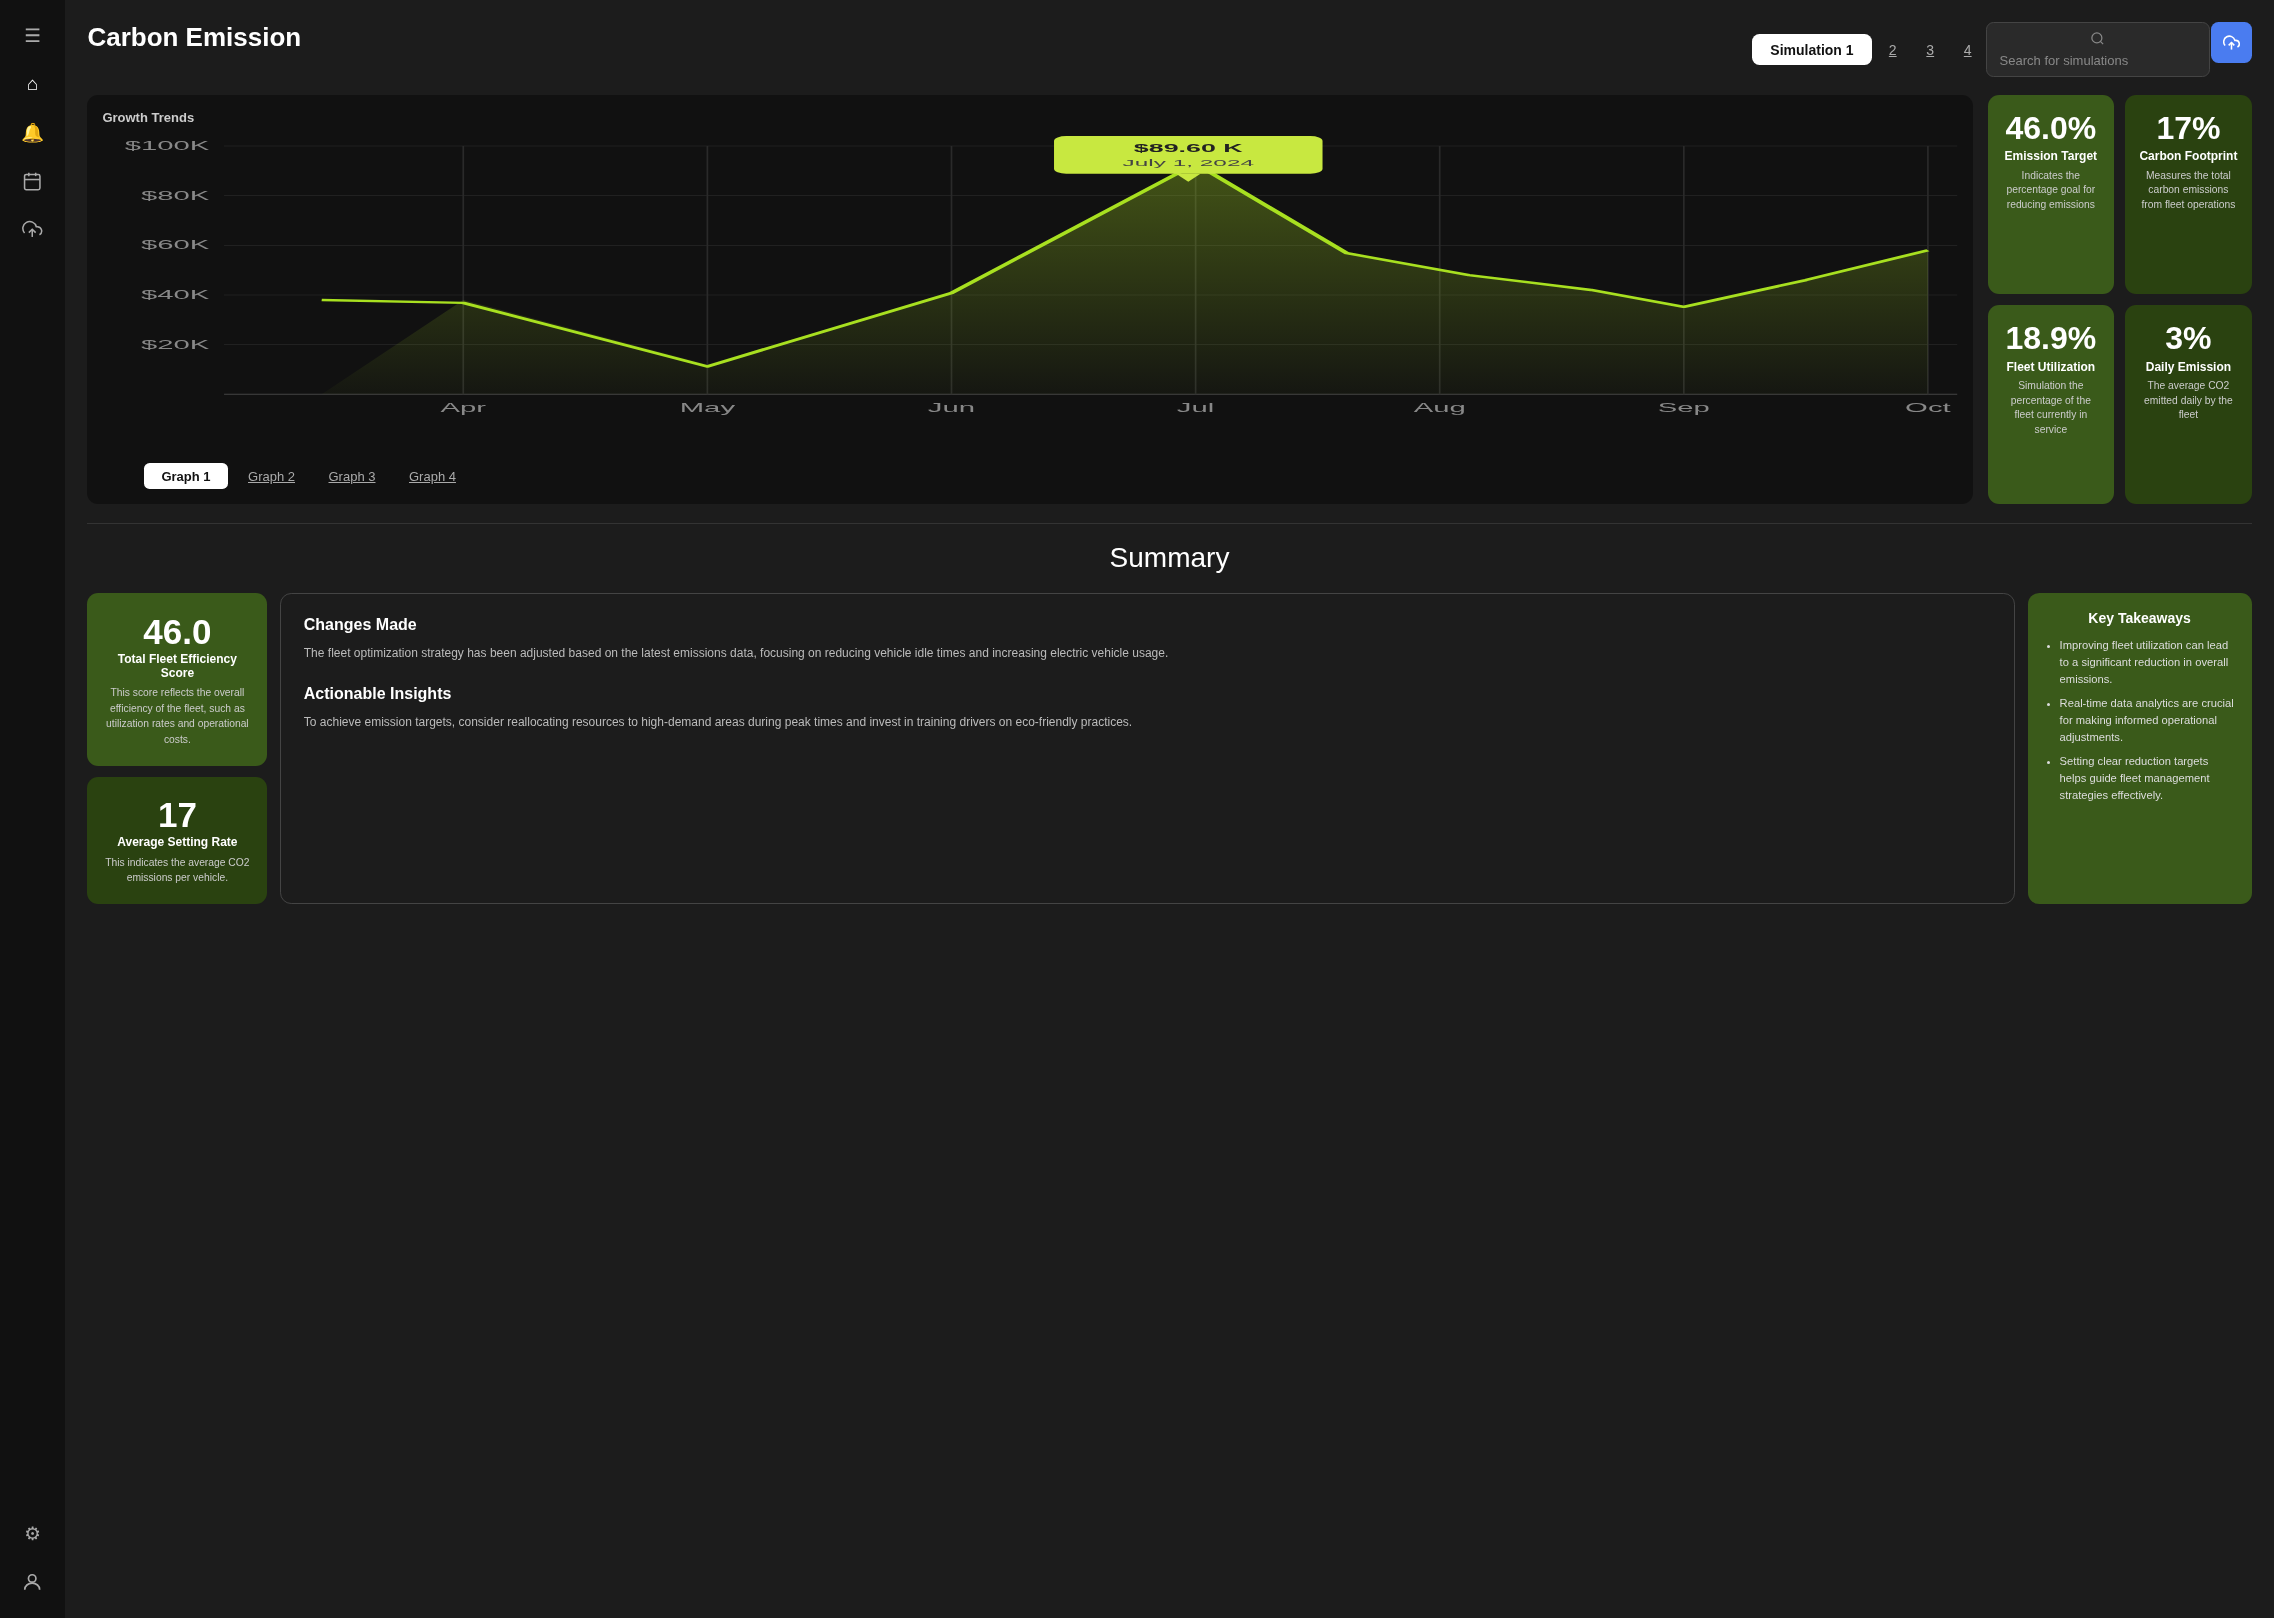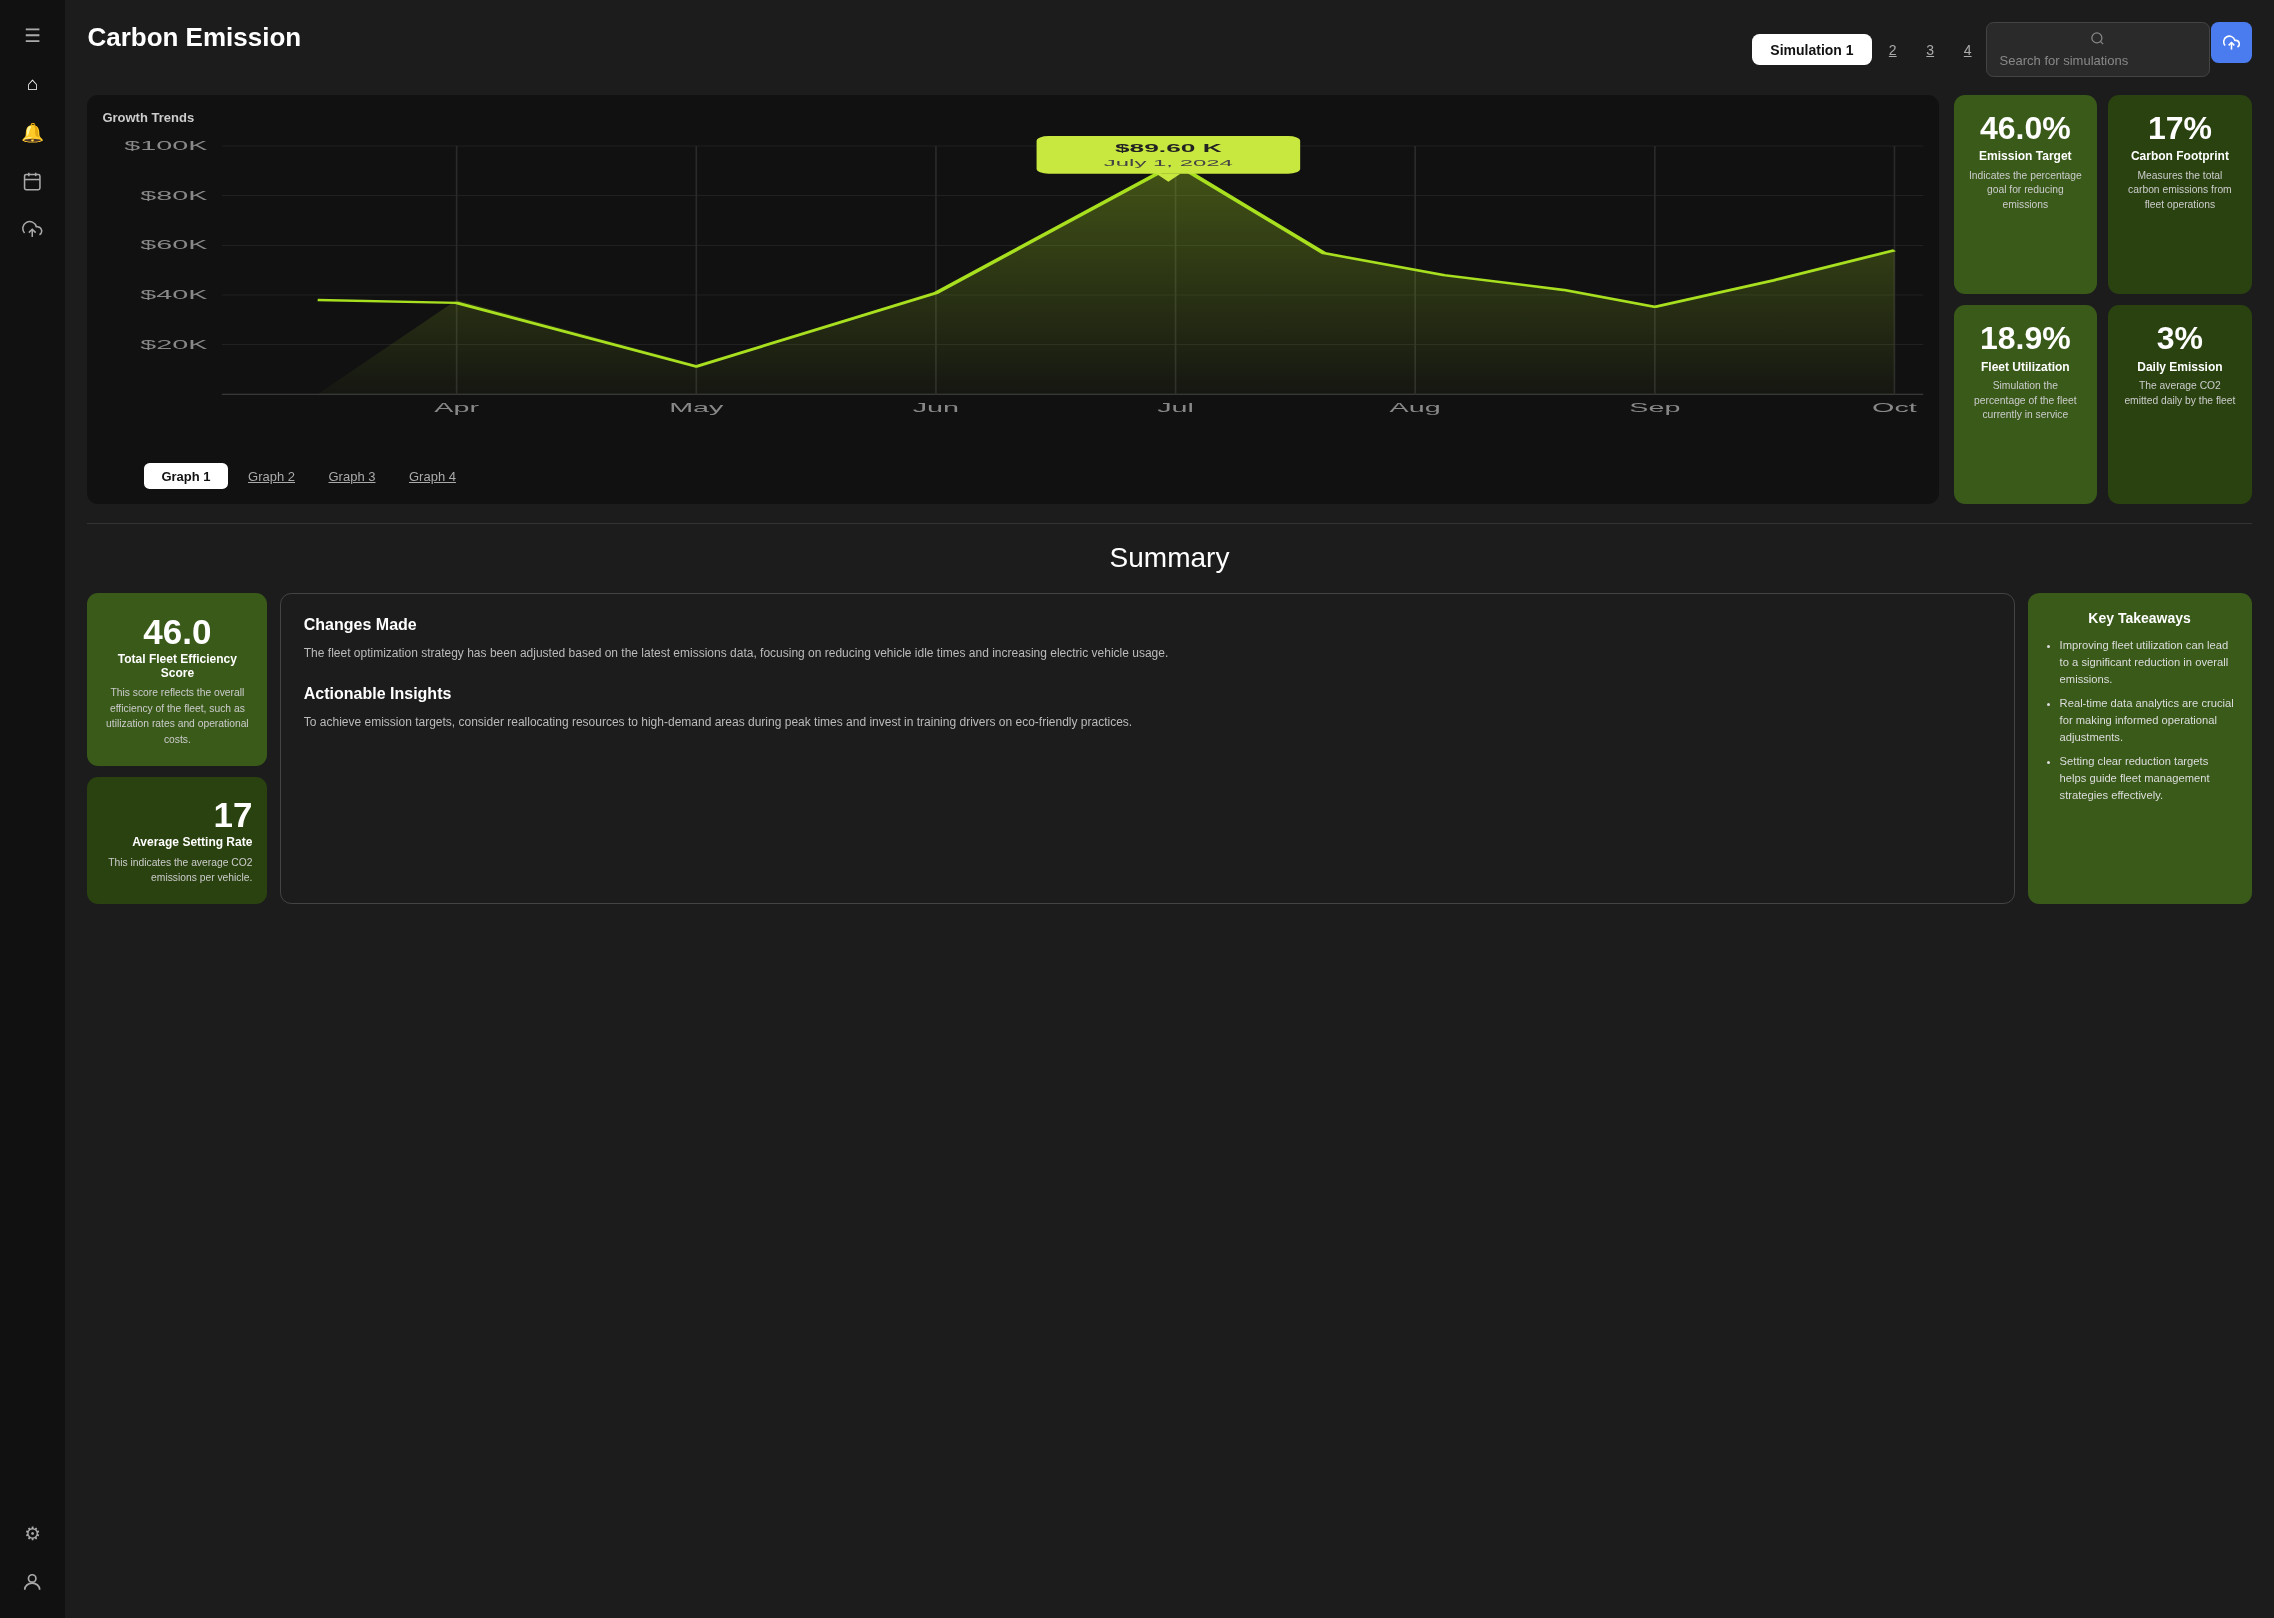--- a/index.html
+++ b/index.html
@@ -174,7 +174,7 @@
       grid-template-columns: 1fr 1fr;
       grid-template-rows: 1fr 1fr;
       gap: 11.2px;
-      width: 298px;
+      width: 264px;
       flex-shrink: 0;
     }
     .metric-card {

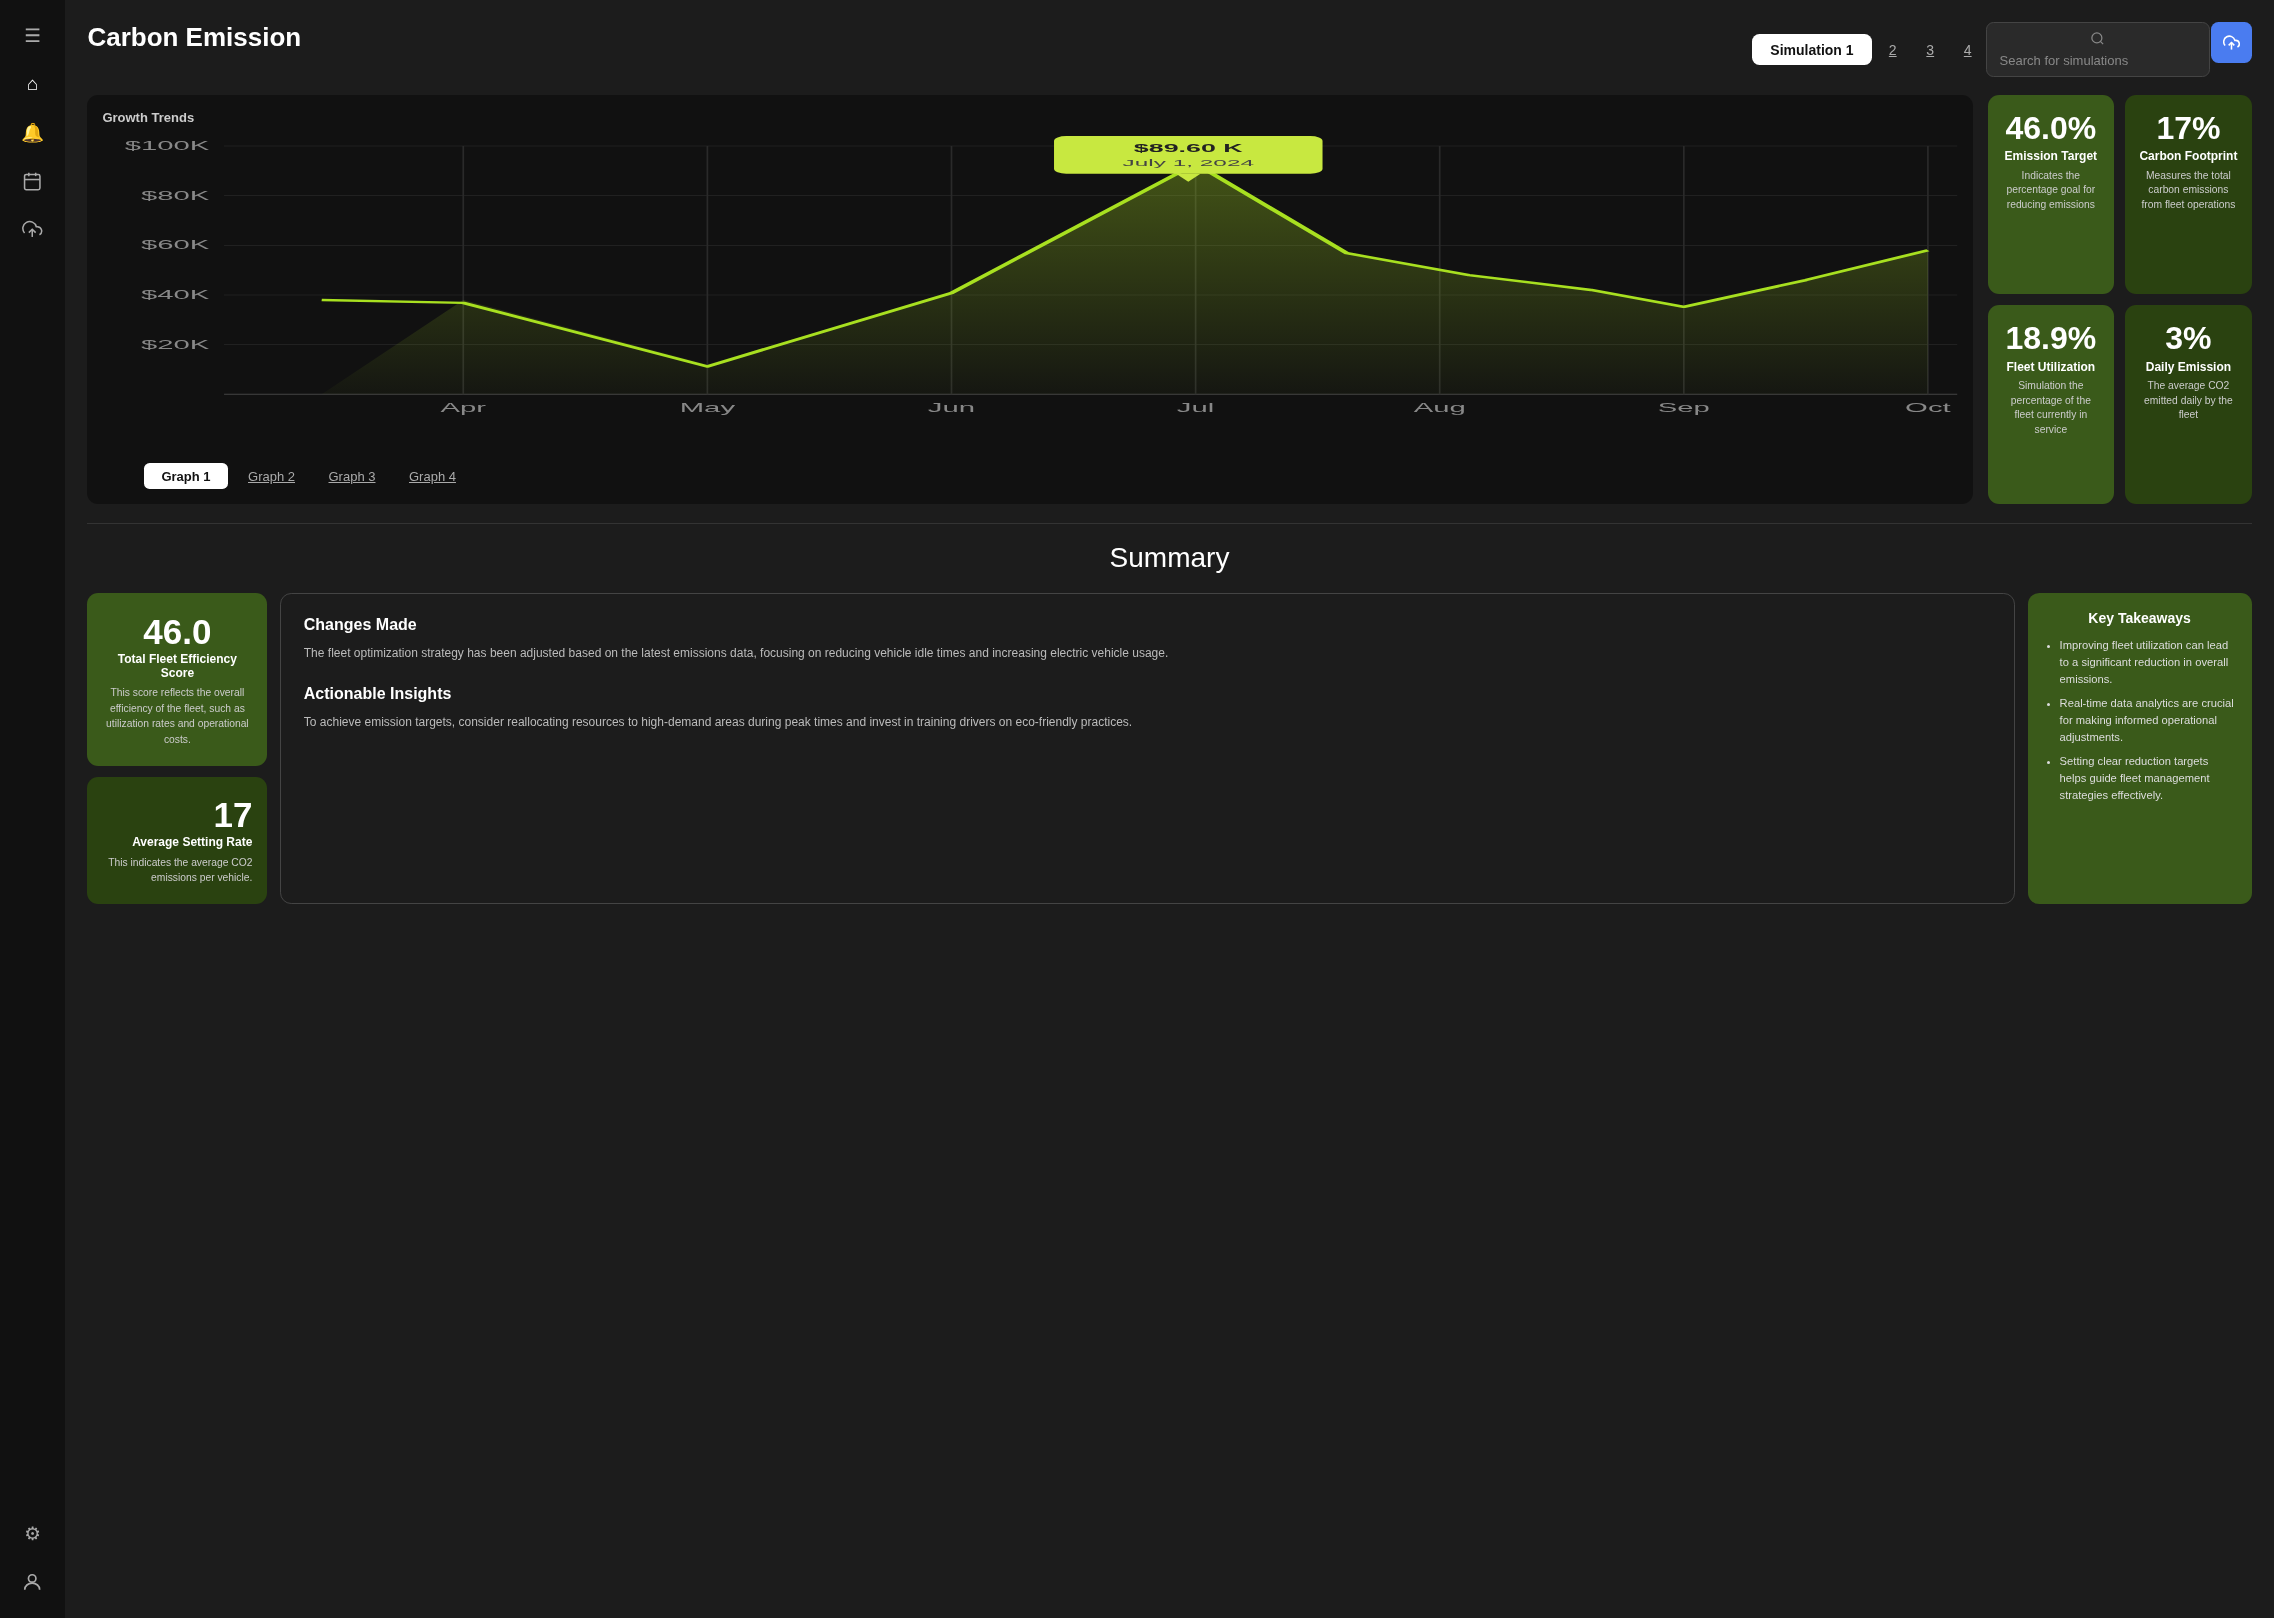--- a/index.html
+++ b/index.html
@@ -238,7 +238,7 @@
       padding: 18.6px 15px;
       text-align: center;
     }
-    .summary-stat-card.dark { background: #2a4210; text-align: right; }
+    .summary-stat-card.dark { background: #2a4210; }
     .stat-value {
       font-size: 35px;
       font-weight: 800;

